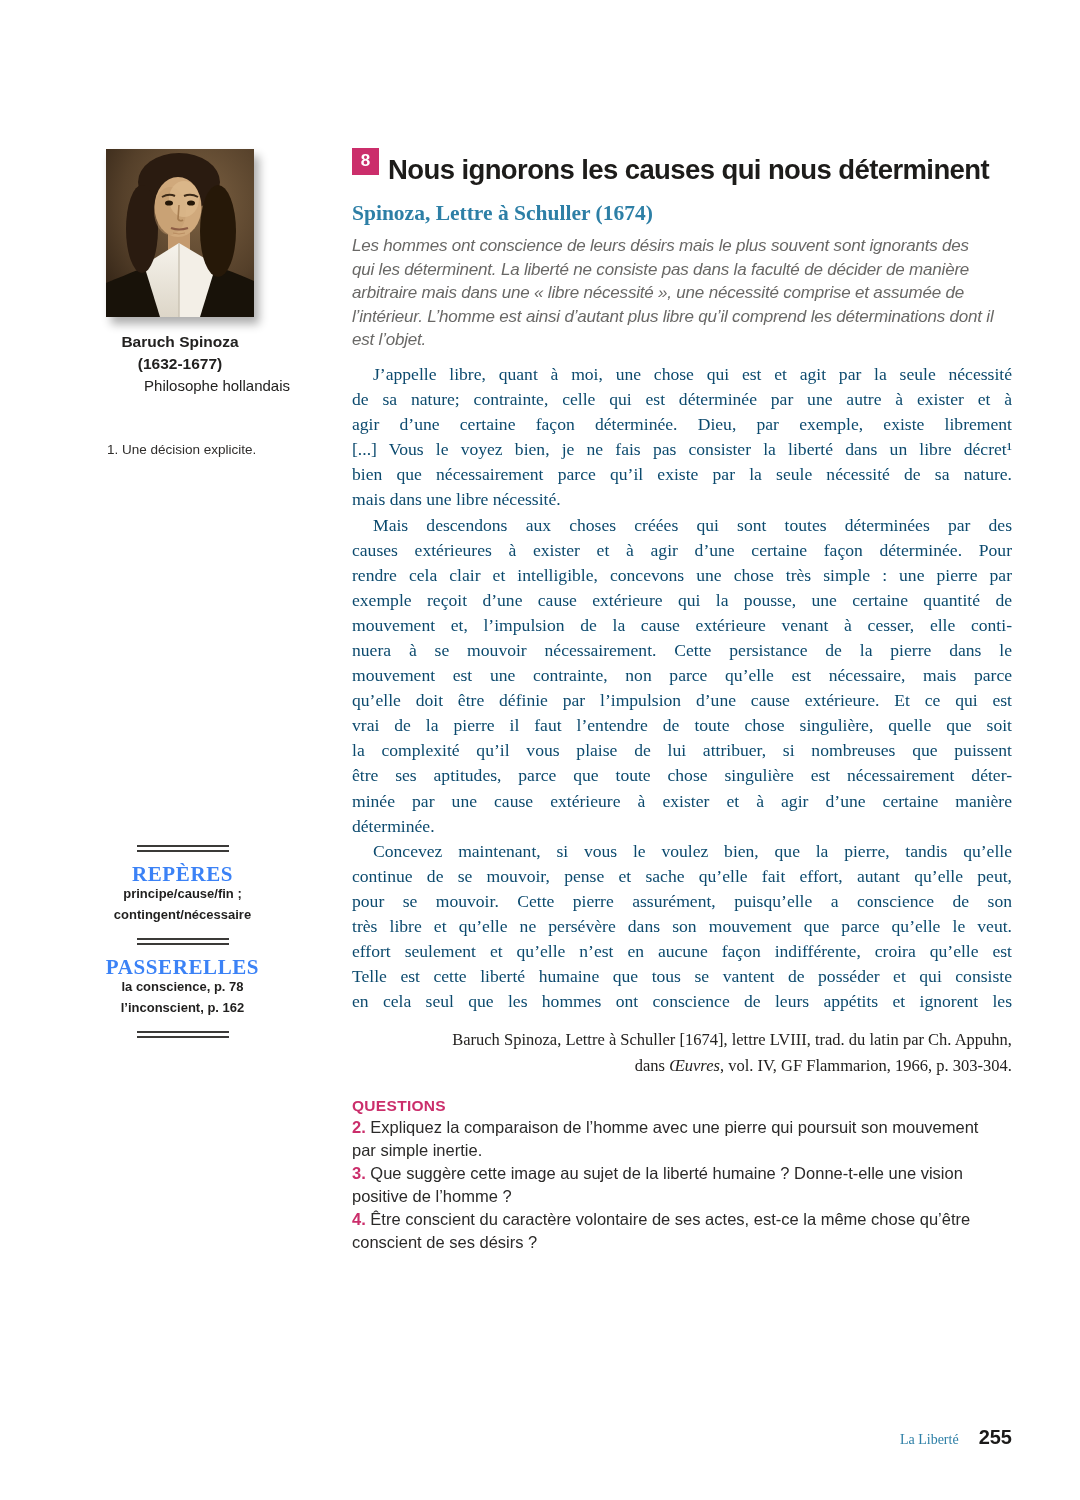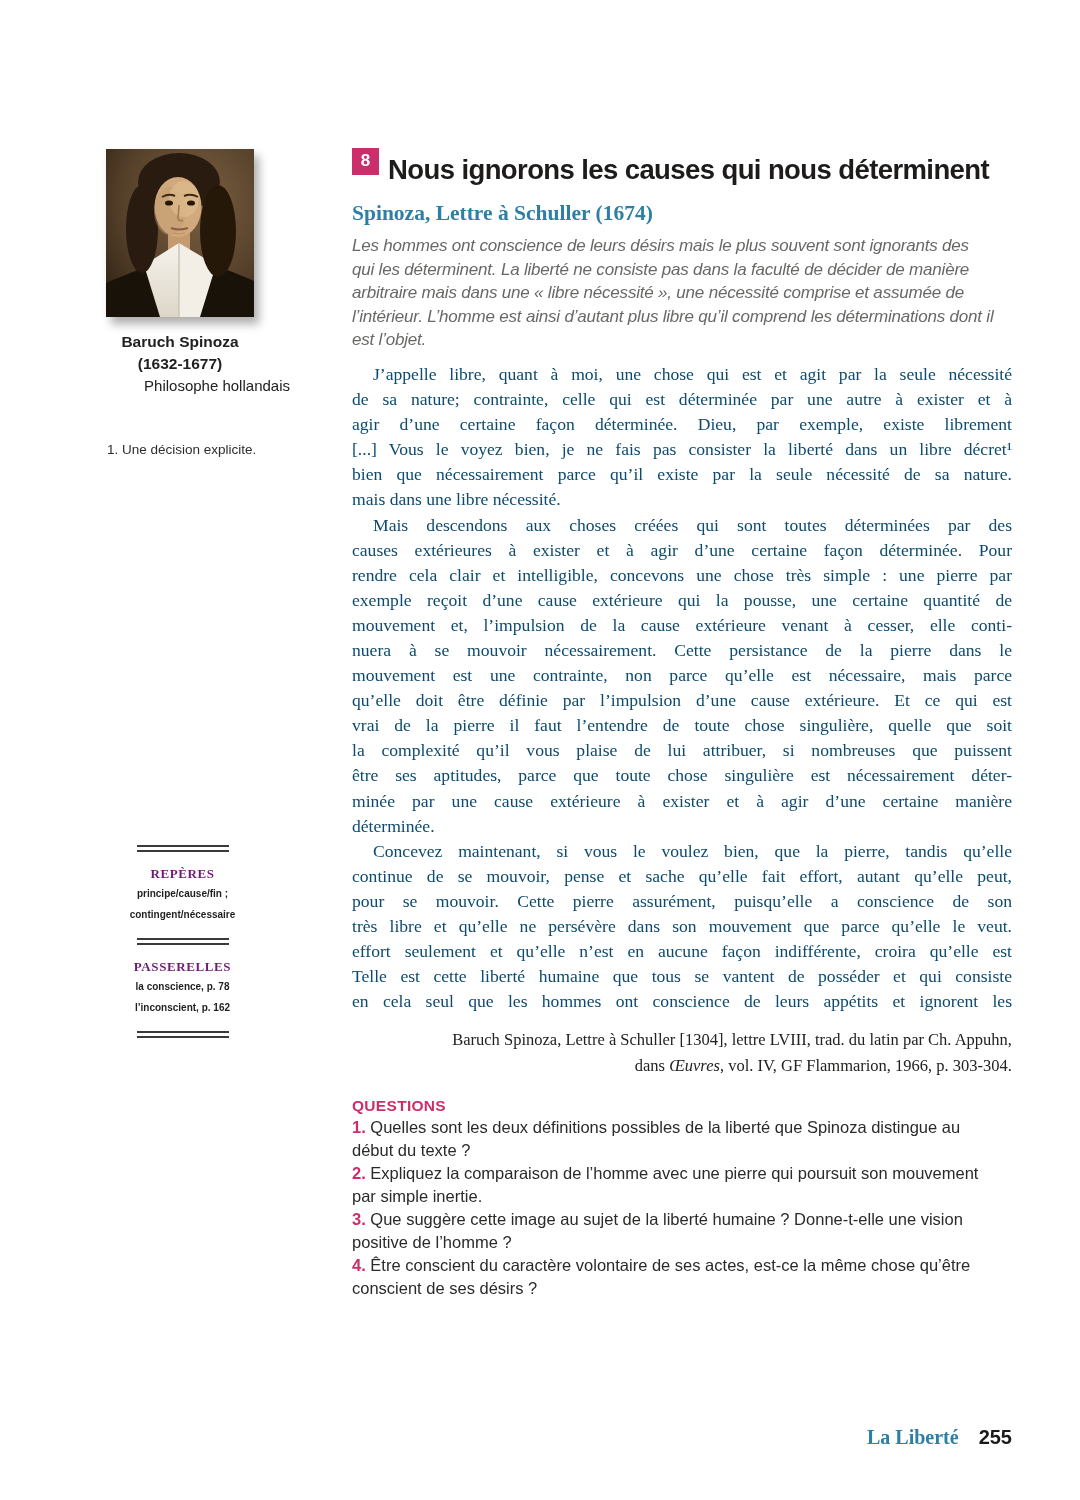--- a/index.html
+++ b/index.html
@@ -20,8 +20,8 @@
 
   .refblock{position:absolute;left:100px;top:845px;width:165px;text-align:center;}
   .rule{width:92px;margin:0 auto;height:3px;border-top:2.5px solid #3b3a38;border-bottom:2.5px solid #3b3a38;}
-  .ref-title{font-family:"Liberation Serif",serif;font-weight:700;font-size:13px;
-             letter-spacing:.6px;color:#701a75;margin-top:12px;line-height:20px;}
+  .ref-title{font-family:"Liberation Serif",serif;font-weight:700;font-size:21px;
+             letter-spacing:.6px;color:#3b82f6;margin-top:12px;line-height:20px;}
   .ref-line{font-weight:700;font-size:10px;line-height:20.5px;color:#201f1e;}
   .refblock .rule.mid{margin-top:13px;}
   .refblock .ref-title.second{margin-top:12px;}

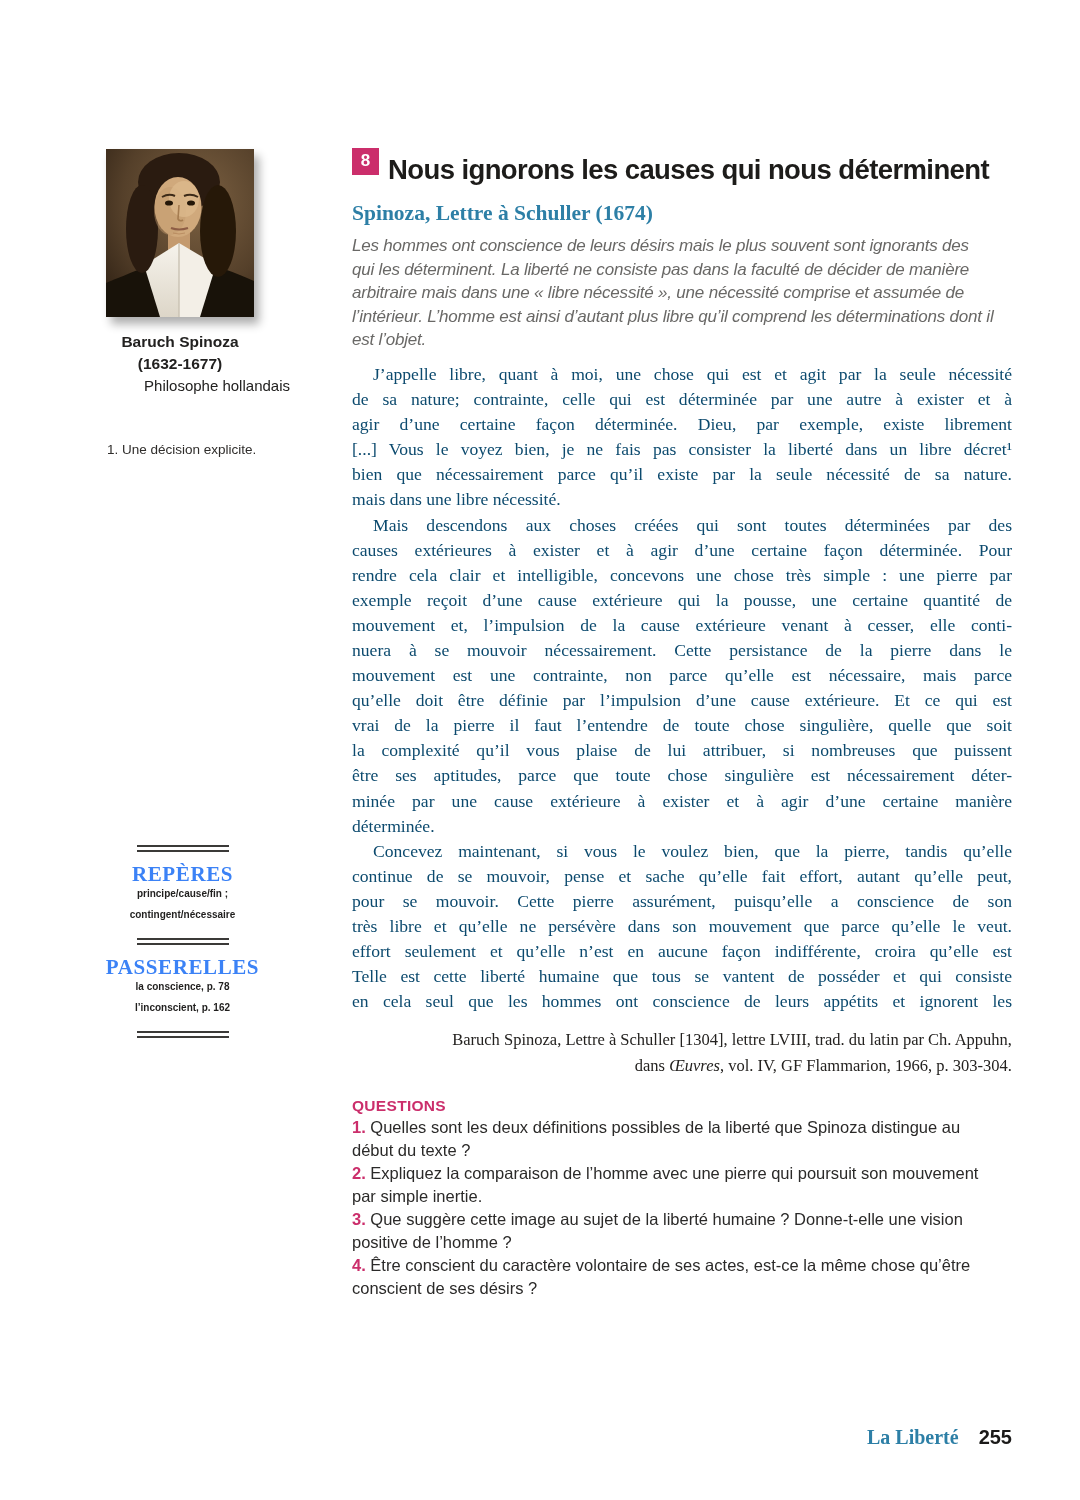--- a/index.html
+++ b/index.html
@@ -22,7 +22,7 @@
   .rule{width:92px;margin:0 auto;height:3px;border-top:2.5px solid #3b3a38;border-bottom:2.5px solid #3b3a38;}
   .ref-title{font-family:"Liberation Serif",serif;font-weight:700;font-size:21px;
              letter-spacing:.6px;color:#3b82f6;margin-top:12px;line-height:20px;}
-  .ref-line{font-weight:700;font-size:10px;line-height:20.5px;color:#201f1e;}
+  .ref-line{font-weight:700;font-size:13px;line-height:20.5px;color:#201f1e;}
   .refblock .rule.mid{margin-top:13px;}
   .refblock .ref-title.second{margin-top:12px;}
   .refblock .rule.bottom{margin-top:13px;}

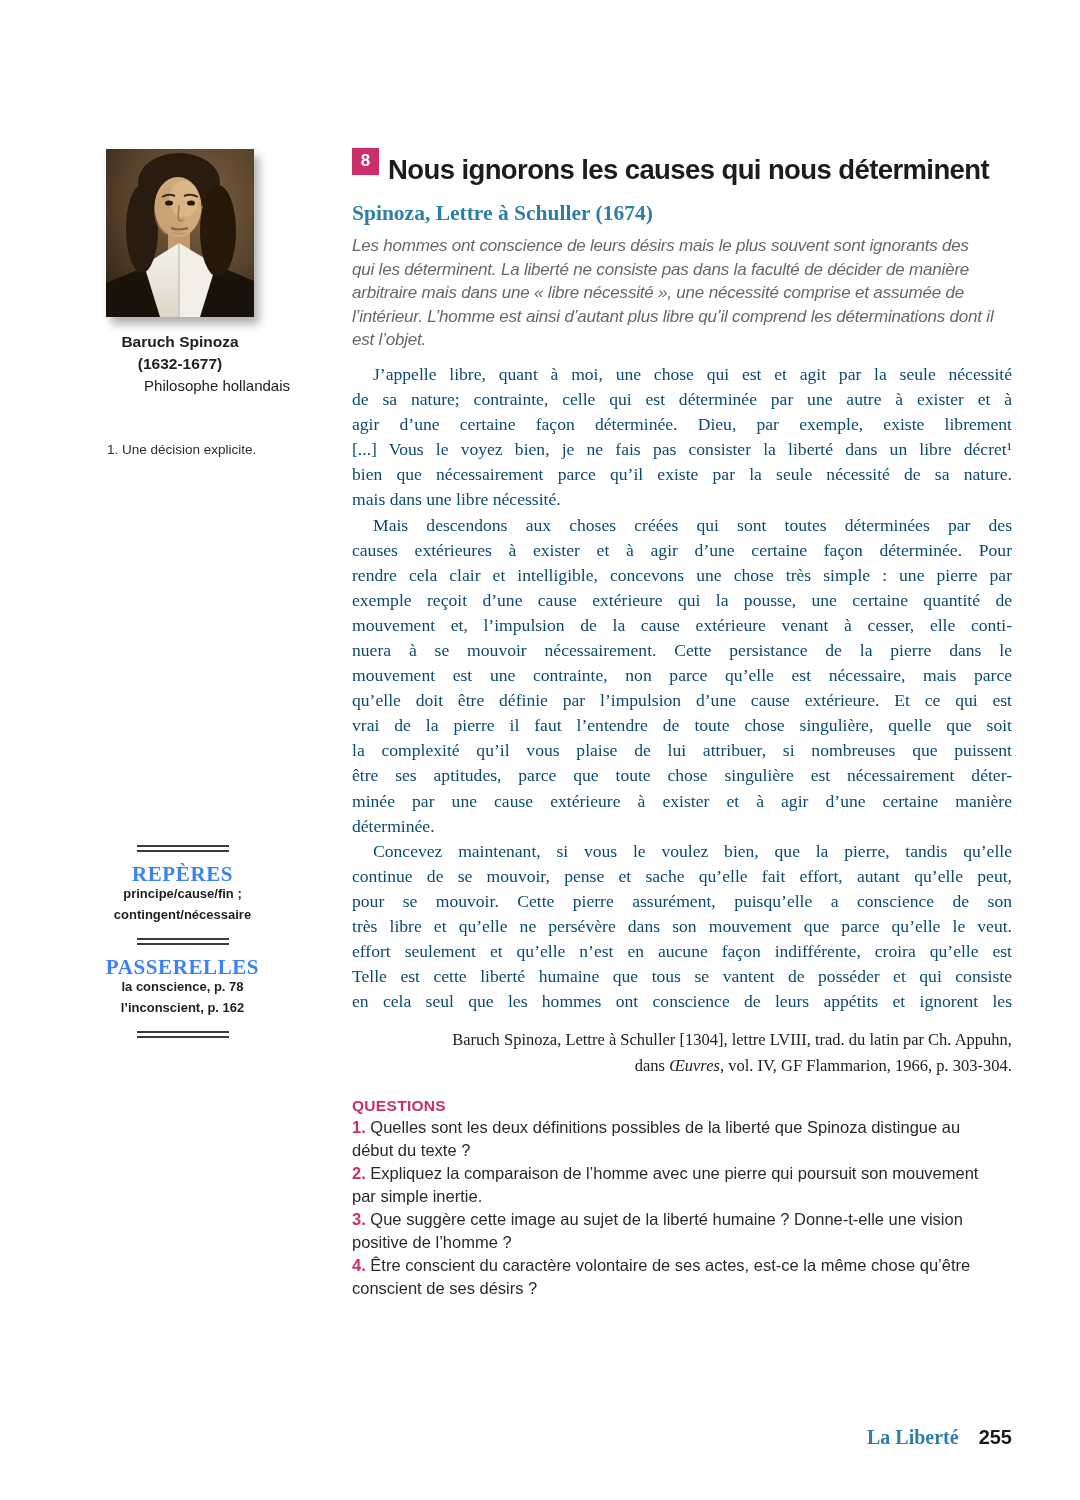--- a/index.html
+++ b/index.html
@@ -186,7 +186,7 @@
       </div>
 
     <div class="source">
-      <div>Baruch Spinoza, Lettre à Schuller [1304], lettre LVIII, trad. du latin par Ch. Appuhn,</div>
+      <div>Baruch Spinoza, Lettre à Schuller [1674], lettre LVIII, trad. du latin par Ch. Appuhn,</div>
       <div><span>dans </span><span class="it">Œuvres</span><span>, vol. IV, GF Flammarion, 1966, p. 303-304.</span></div>
     </div>
 

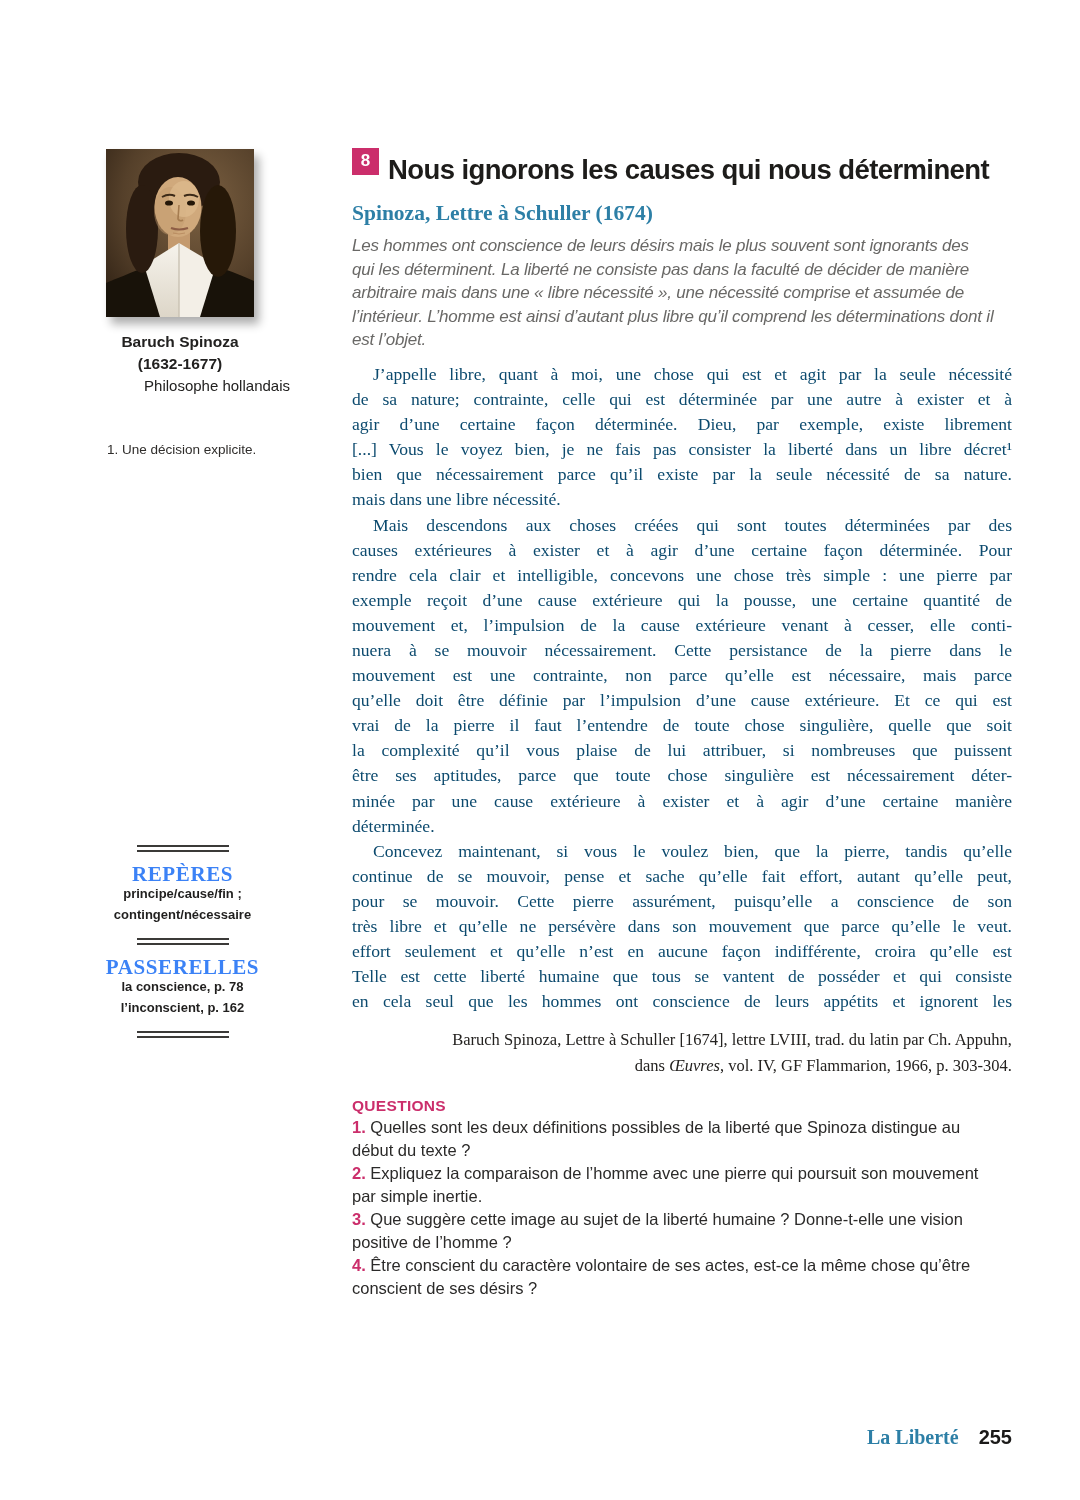--- a/index.html
+++ b/index.html
@@ -194,10 +194,6 @@
       <div class="q-head">QUESTIONS</div>
       <div id="q-list">
           <div class="q-item">
-            <div><span class="qnum">1. </span>Quelles sont les deux définitions possibles de la liberté que Spinoza distingue au</div>
-            <div>début du texte ?</div>
-          </div>
-          <div class="q-item">
             <div><span class="qnum">2. </span>Expliquez la comparaison de l’homme avec une pierre qui poursuit son mouvement</div>
             <div>par simple inertie.</div>
           </div>

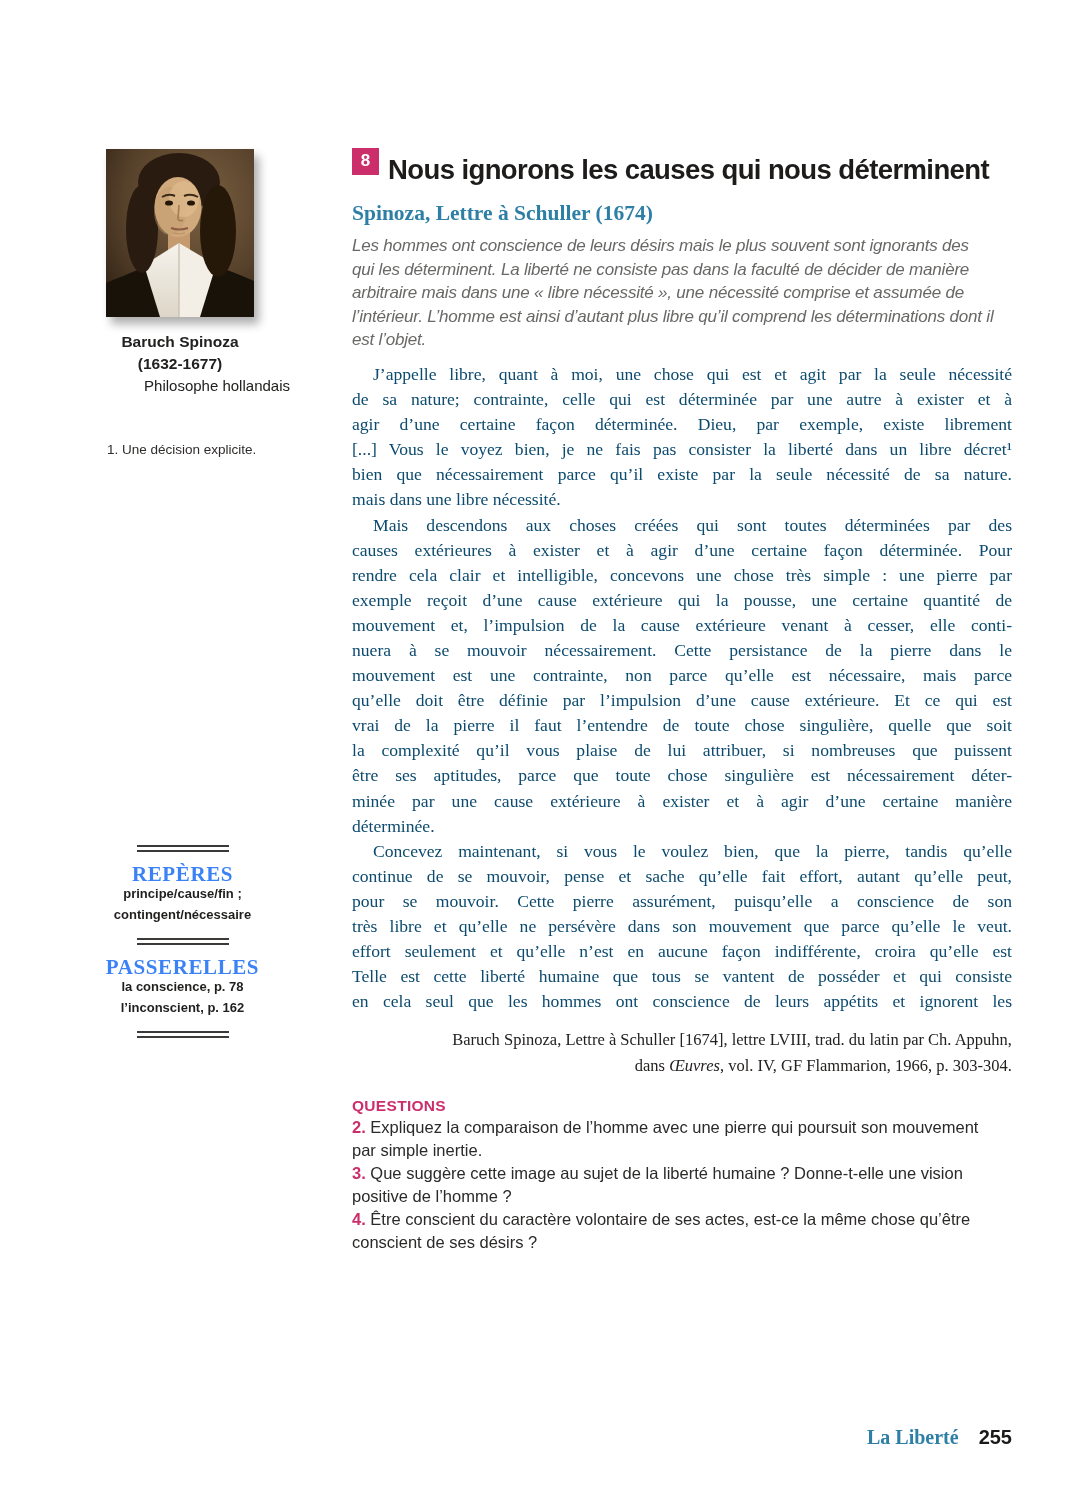--- a/index.html
+++ b/index.html
@@ -62,7 +62,7 @@
 
   
   .footer{position:absolute;left:352px;top:1426px;width:660px;text-align:right;}
-  .footer .chapter{font-family:"Liberation Serif",serif;font-weight:700;font-size:20px;color:#2d7fa6;}
+  .footer .chapter{font-family:"Liberation Serif",serif;font-weight:400;font-size:14px;color:#2d7fa6;}
   .footer .pagenum{font-weight:700;font-size:20px;color:#1b1a19;margin-left:20px;}
 </style>
 </head>

